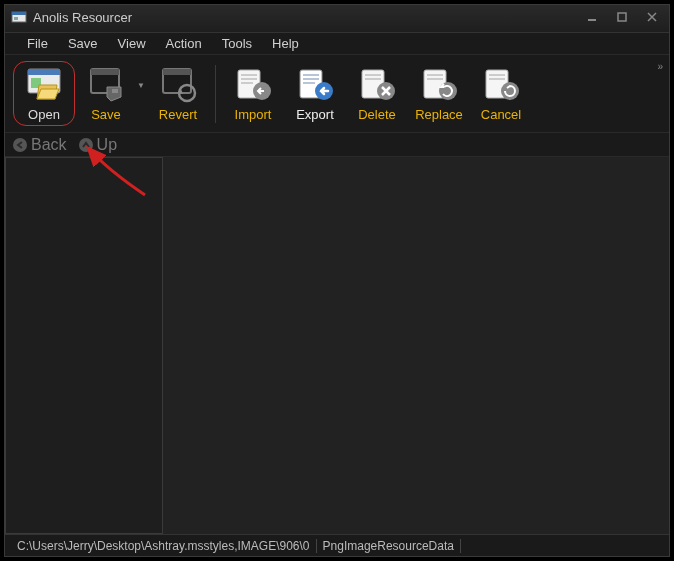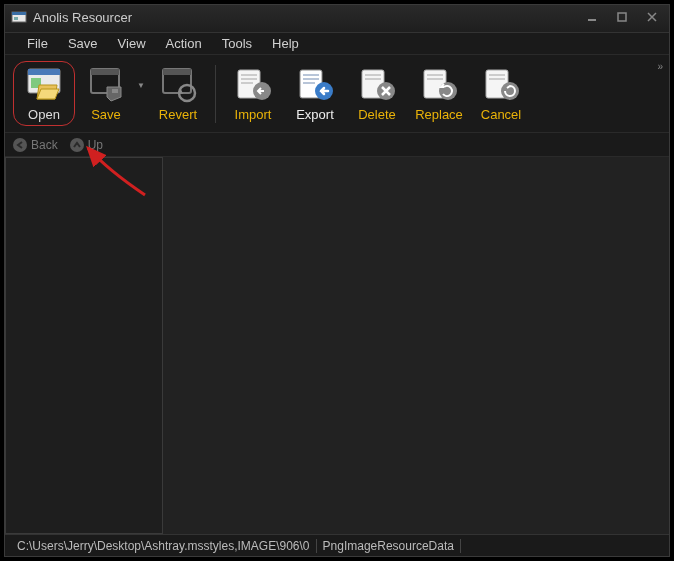--- a/index.html
+++ b/index.html
@@ -133,7 +133,7 @@
       gap: 4px;
       color: #777;
       cursor: pointer;
-      font-size: 12px;
+      font-size: 16px;
     }
     .nav-icon {
       width: 14px; height: 14px;

